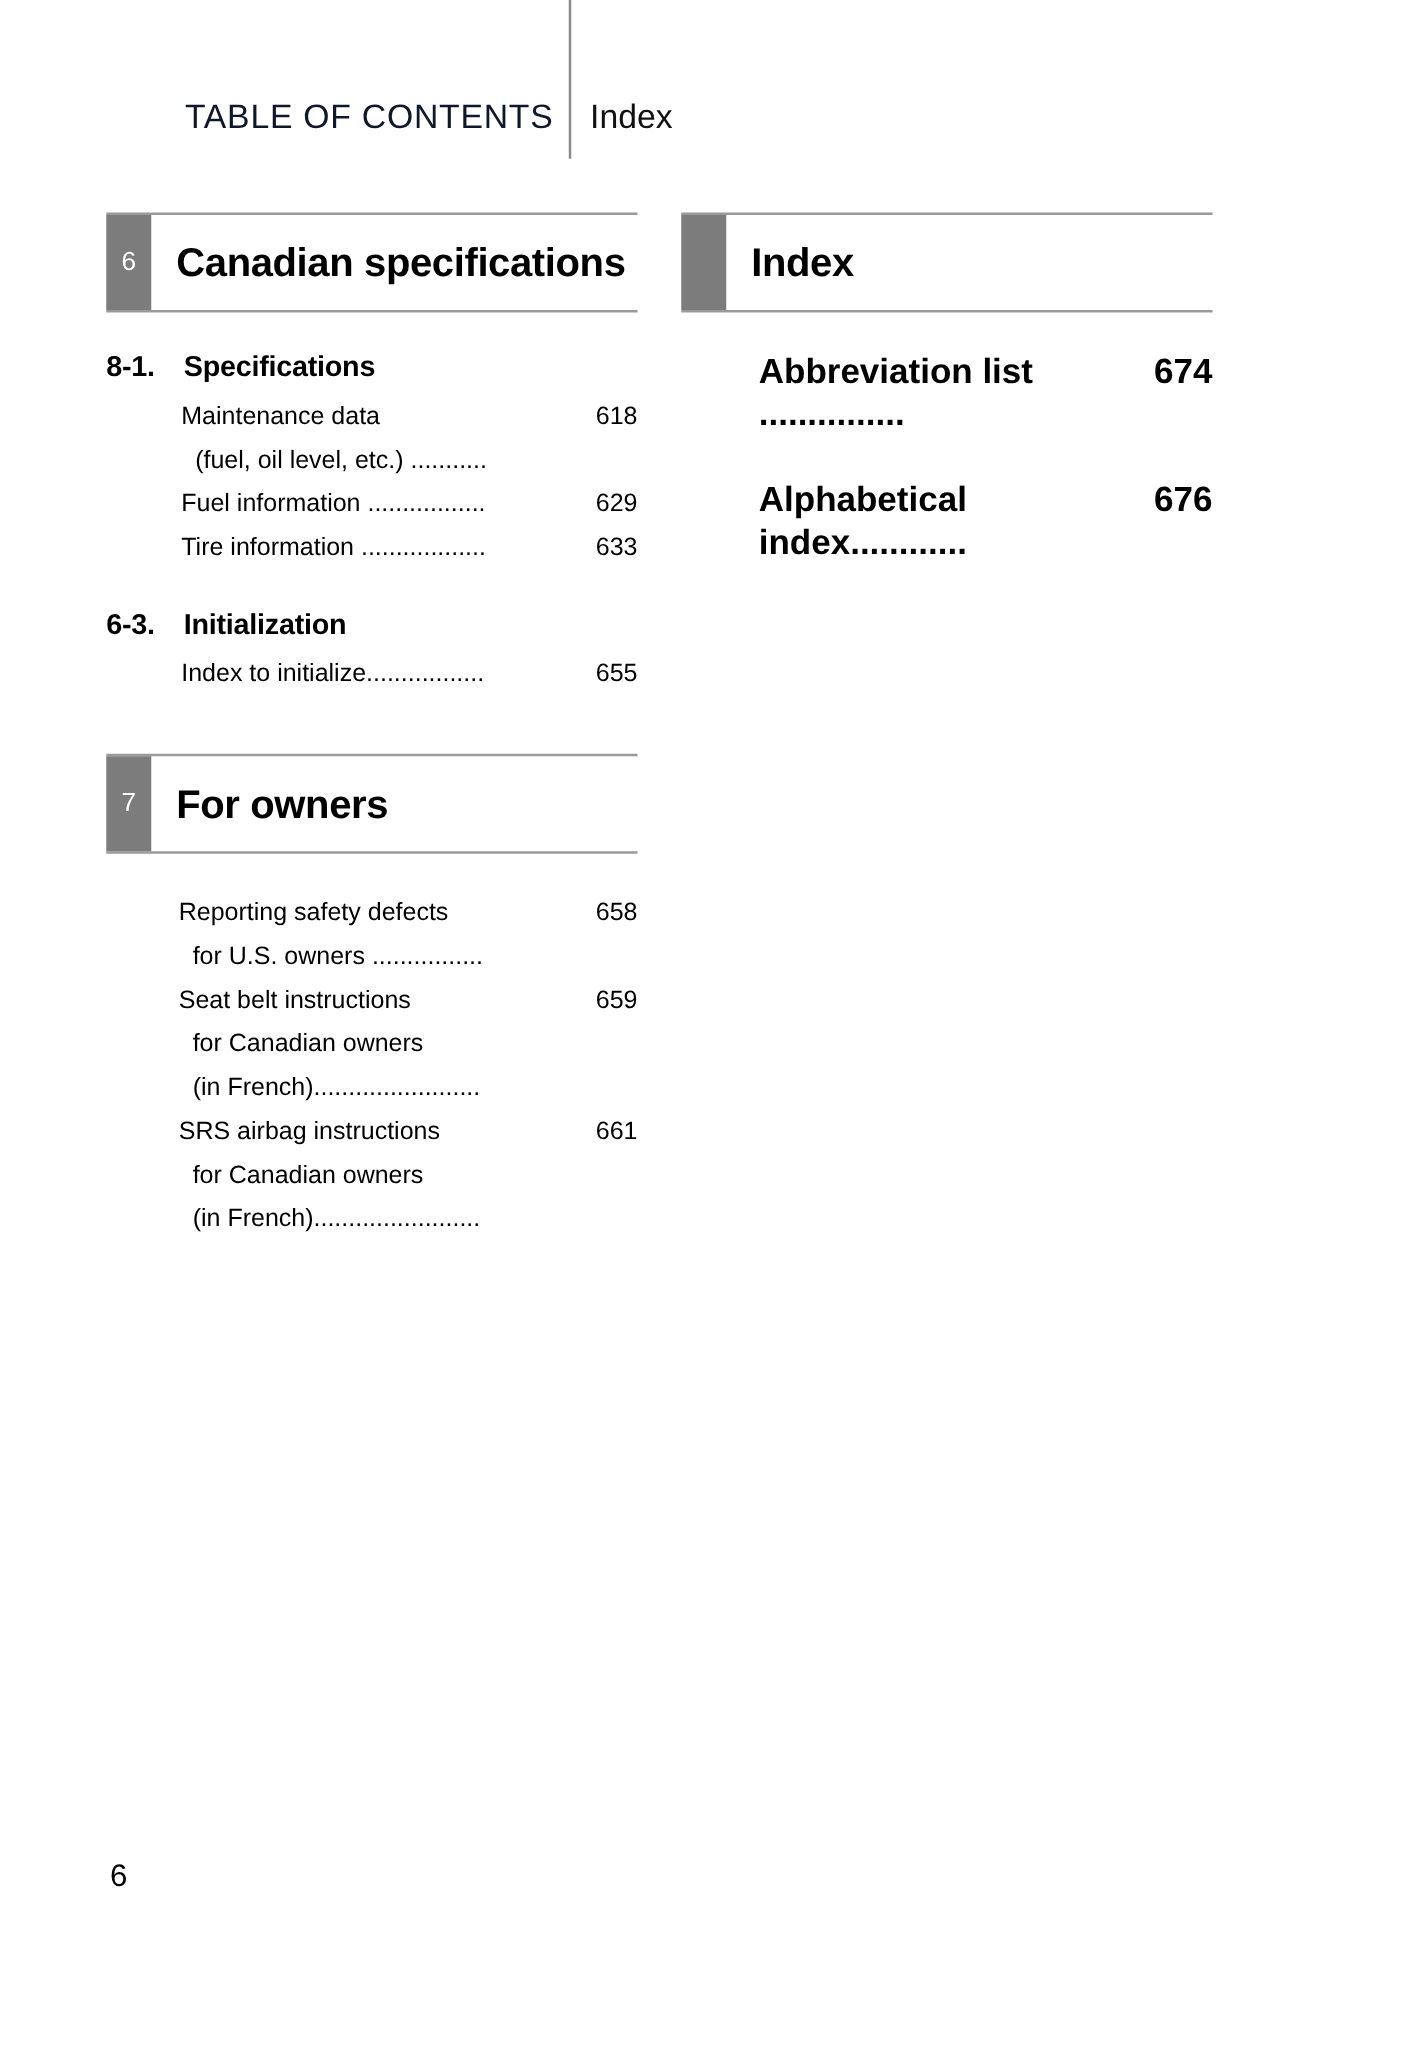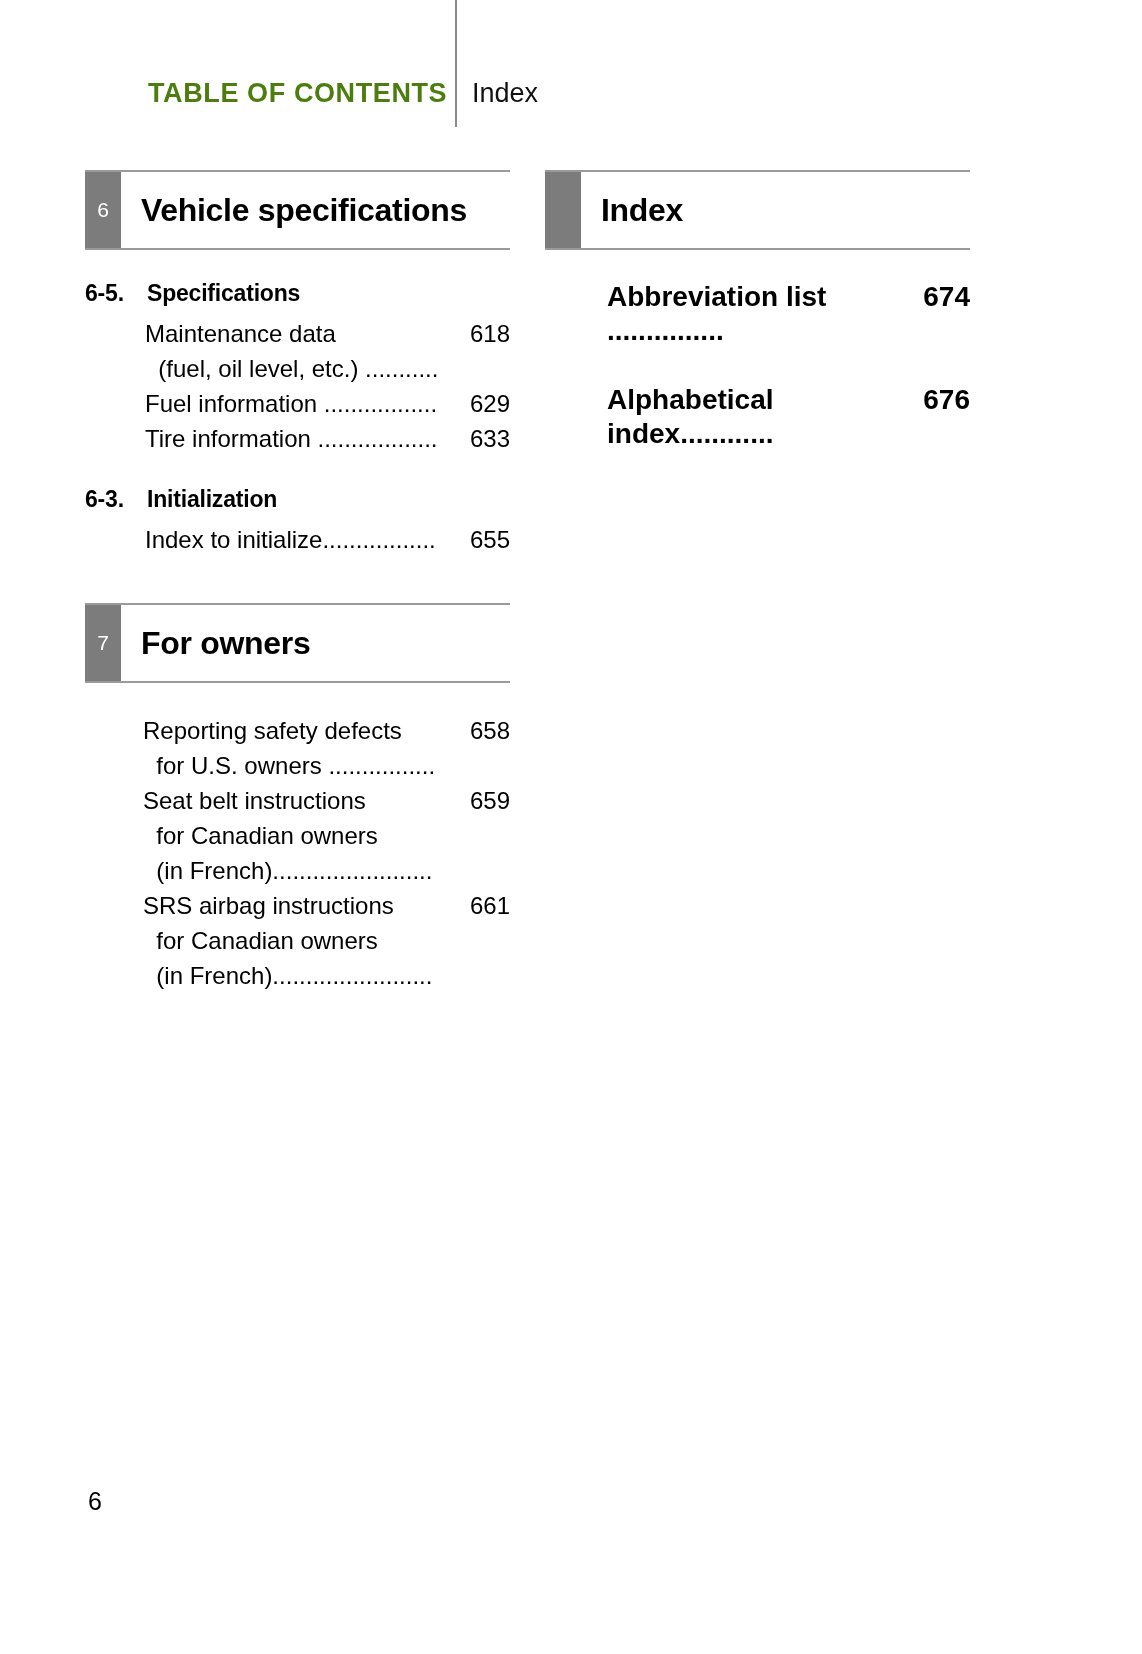--- a/index.html
+++ b/index.html
@@ -39,8 +39,8 @@
     top: 78px;
     font-size: 27px;
     letter-spacing: 0.6px;
-    color: #4d7c0f;
-    font-weight: 700;
+    color: #0f172a;
+    font-weight: 400;
     white-space: nowrap;
   }
   .header-index {

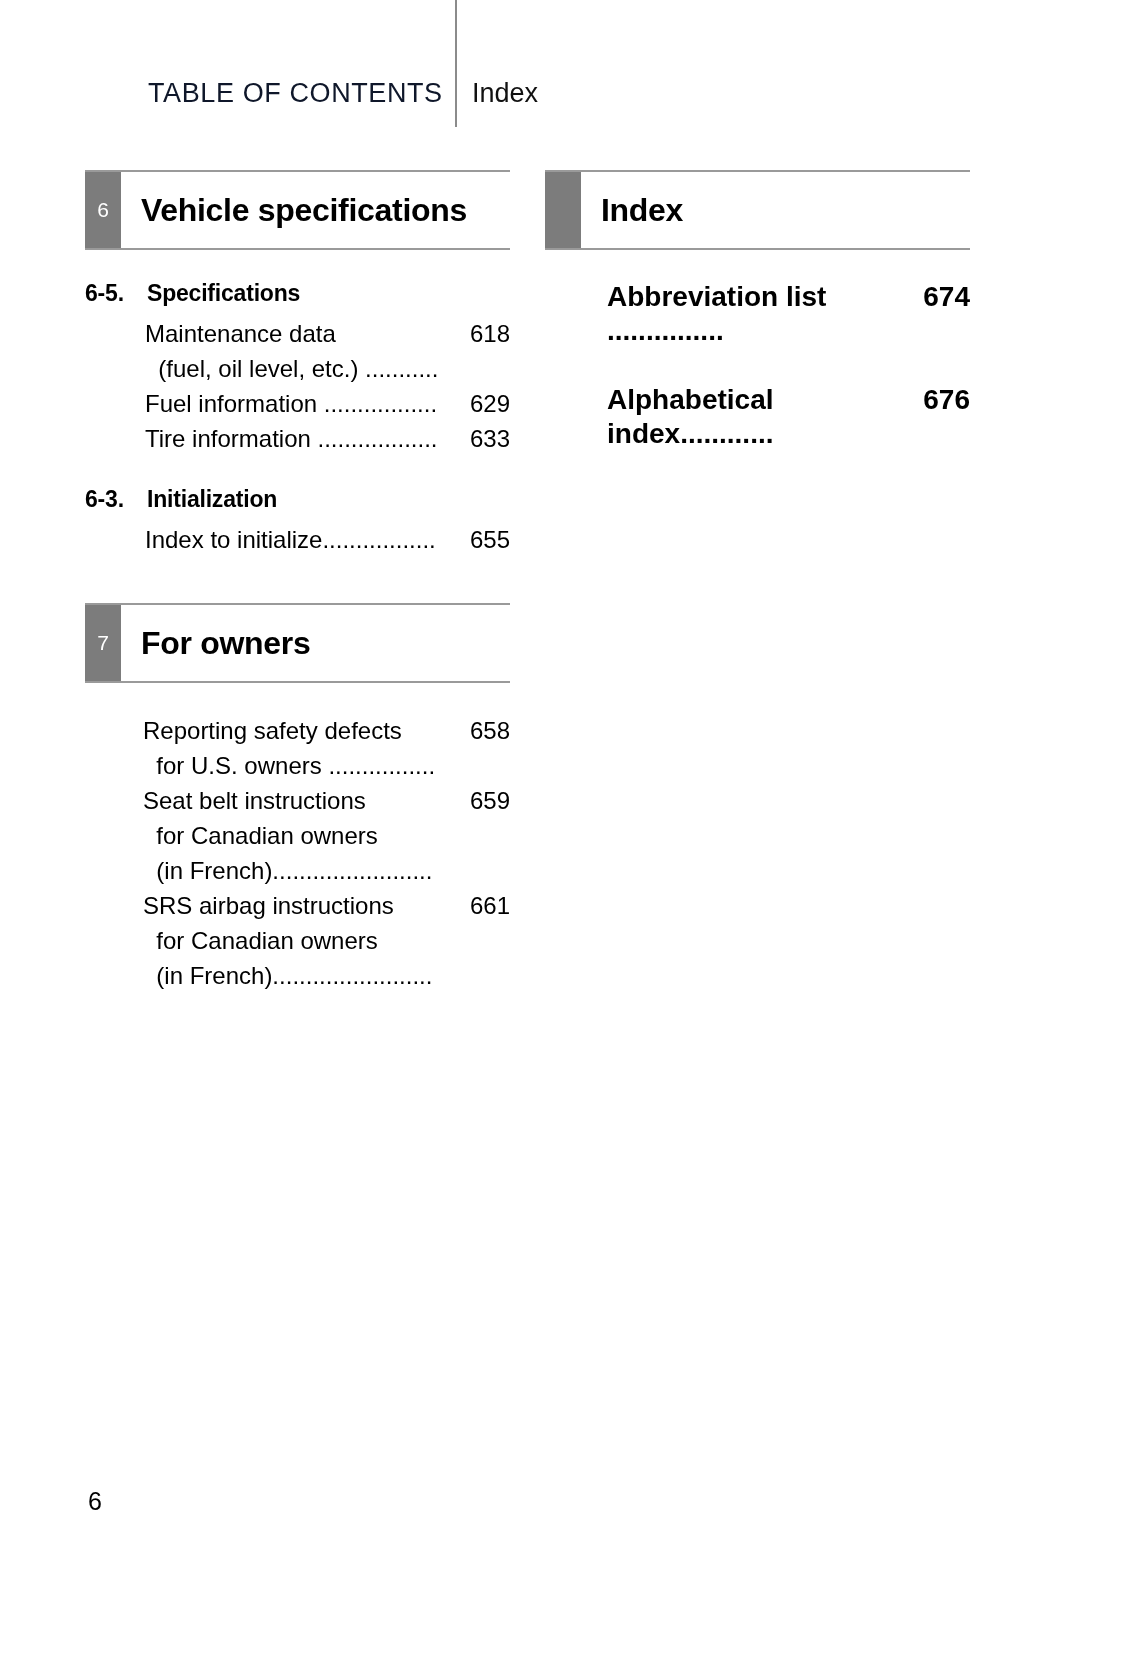--- a/index.html
+++ b/index.html
@@ -182,7 +182,7 @@
       <div class="rule-top"></div>
       <div class="band">
         <div class="num-tab">6</div>
-        <div class="title">Vehicle specifications</div>
+        <div class="title">Canadian specifications</div>
       </div>
       <div class="rule-bottom"></div>
     </div>

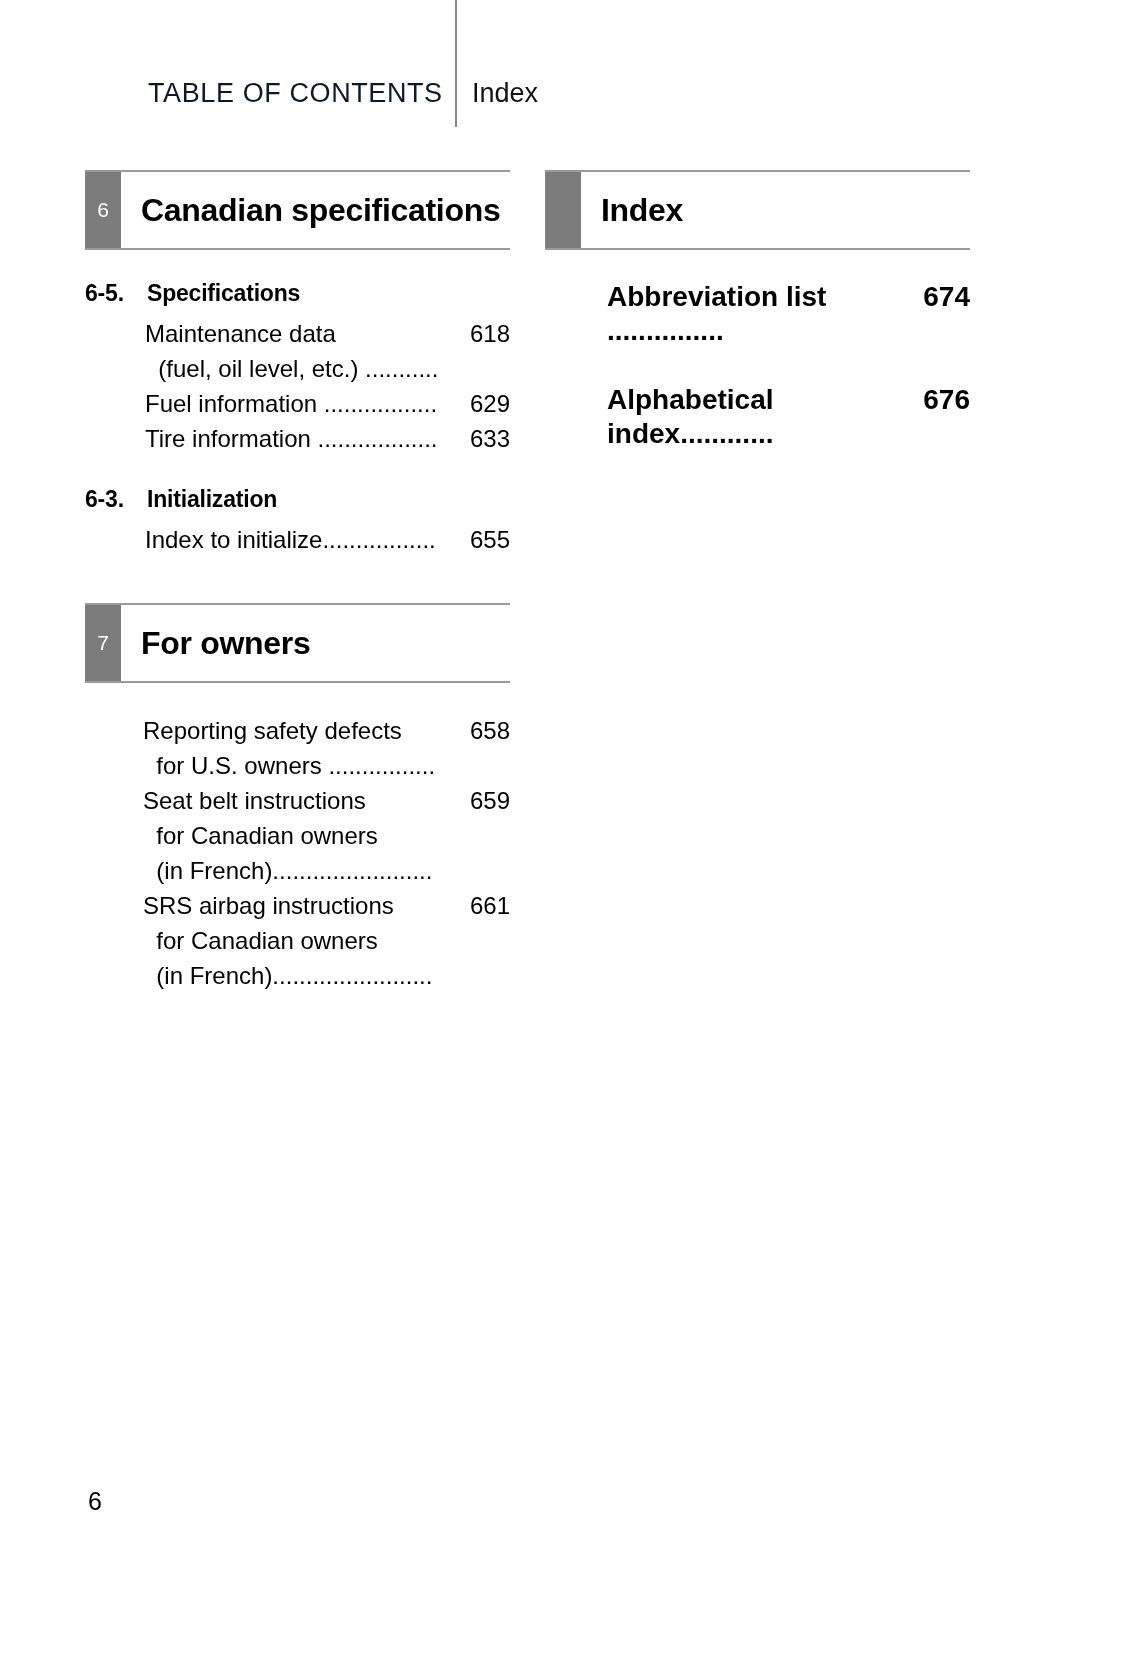--- a/index.html
+++ b/index.html
@@ -189,7 +189,7 @@
 
     <div class="section">
       <div class="section-head">
-        <span class="sec-num">6-5.</span>
+        <span class="sec-num">8-1.</span>
         <span class="sec-title">Specifications</span>
       </div>
       <div class="entry">

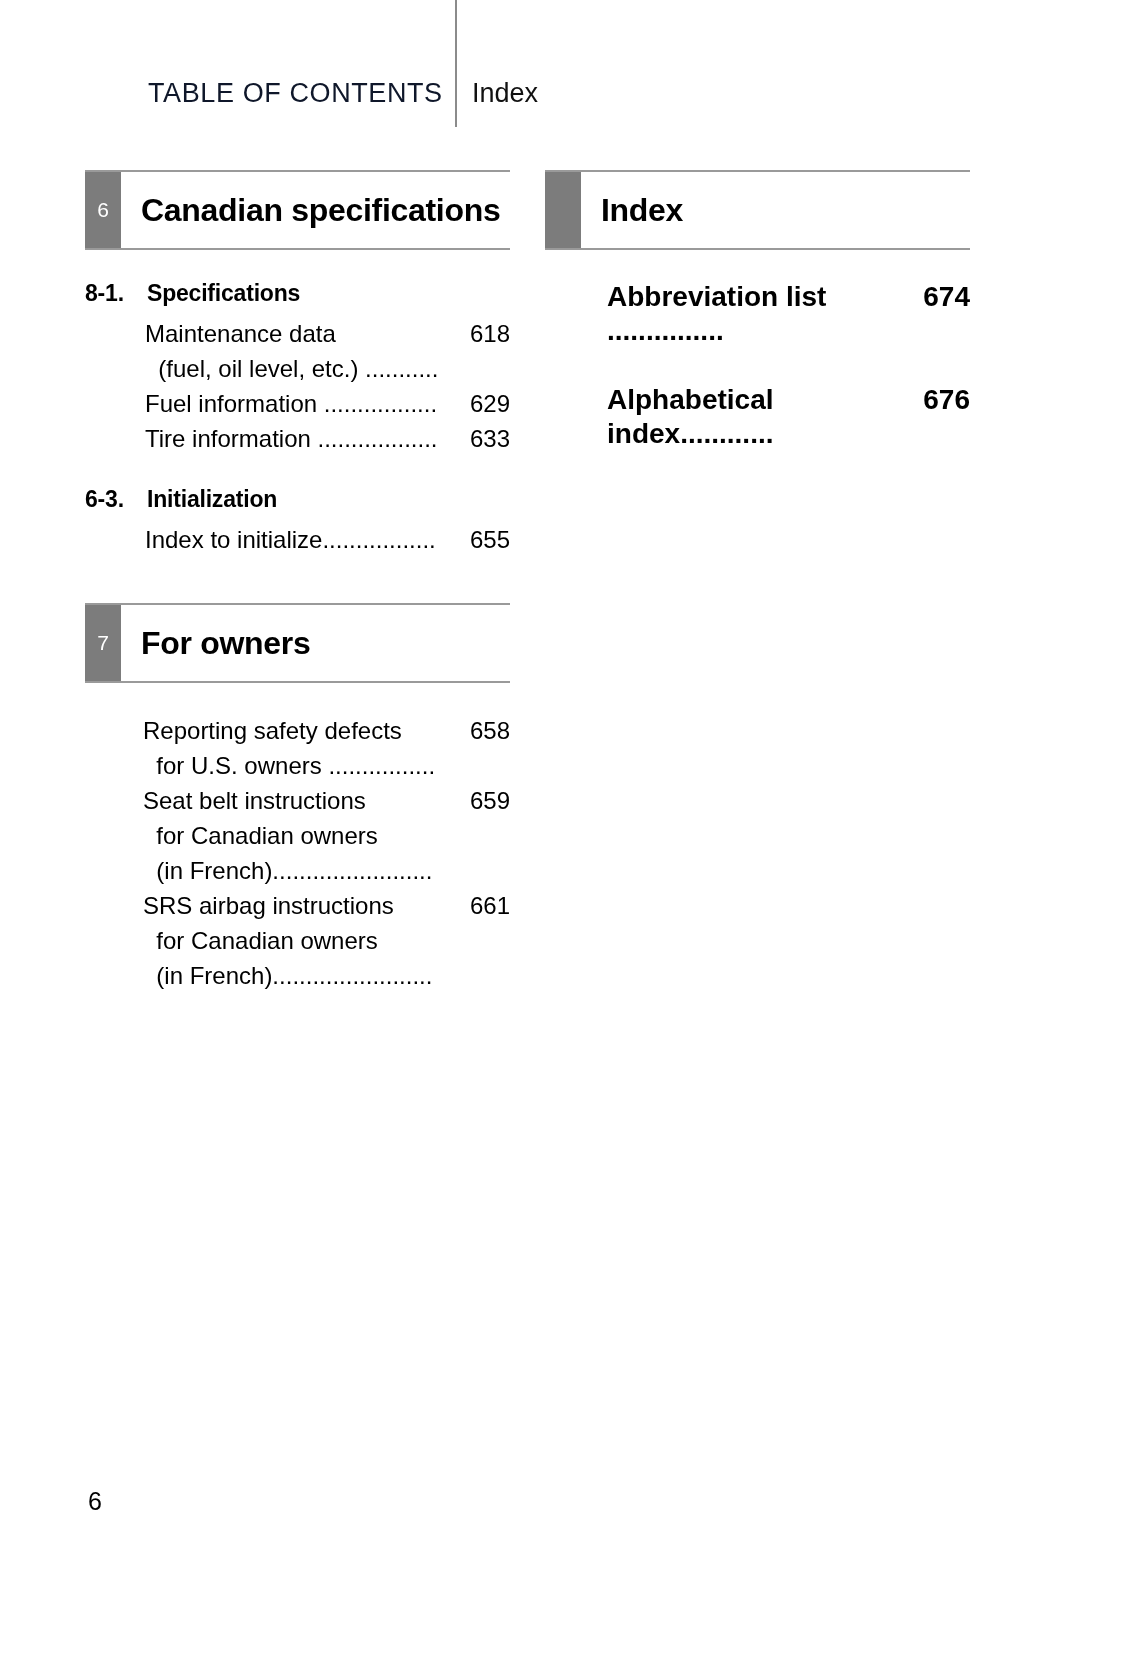--- a/index.html
+++ b/index.html
@@ -126,7 +126,7 @@
   .entry {
     display: flex;
     align-items: flex-start;
-    font-size: 24px;
+    font-size: 20px;
     line-height: 35px;
     padding-left: 60px;
   }

